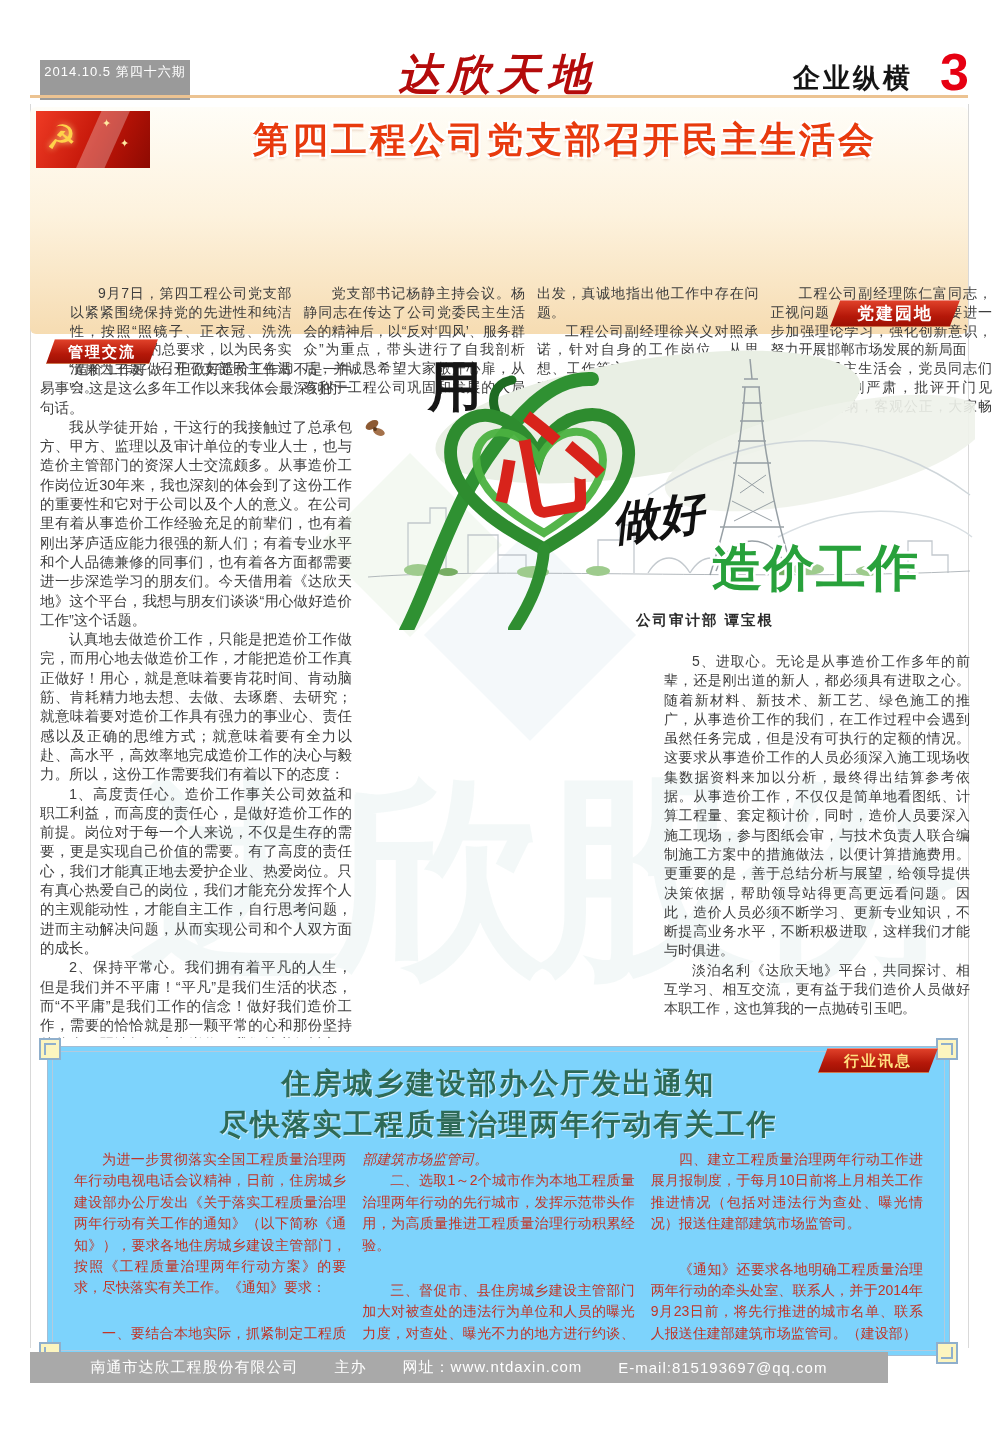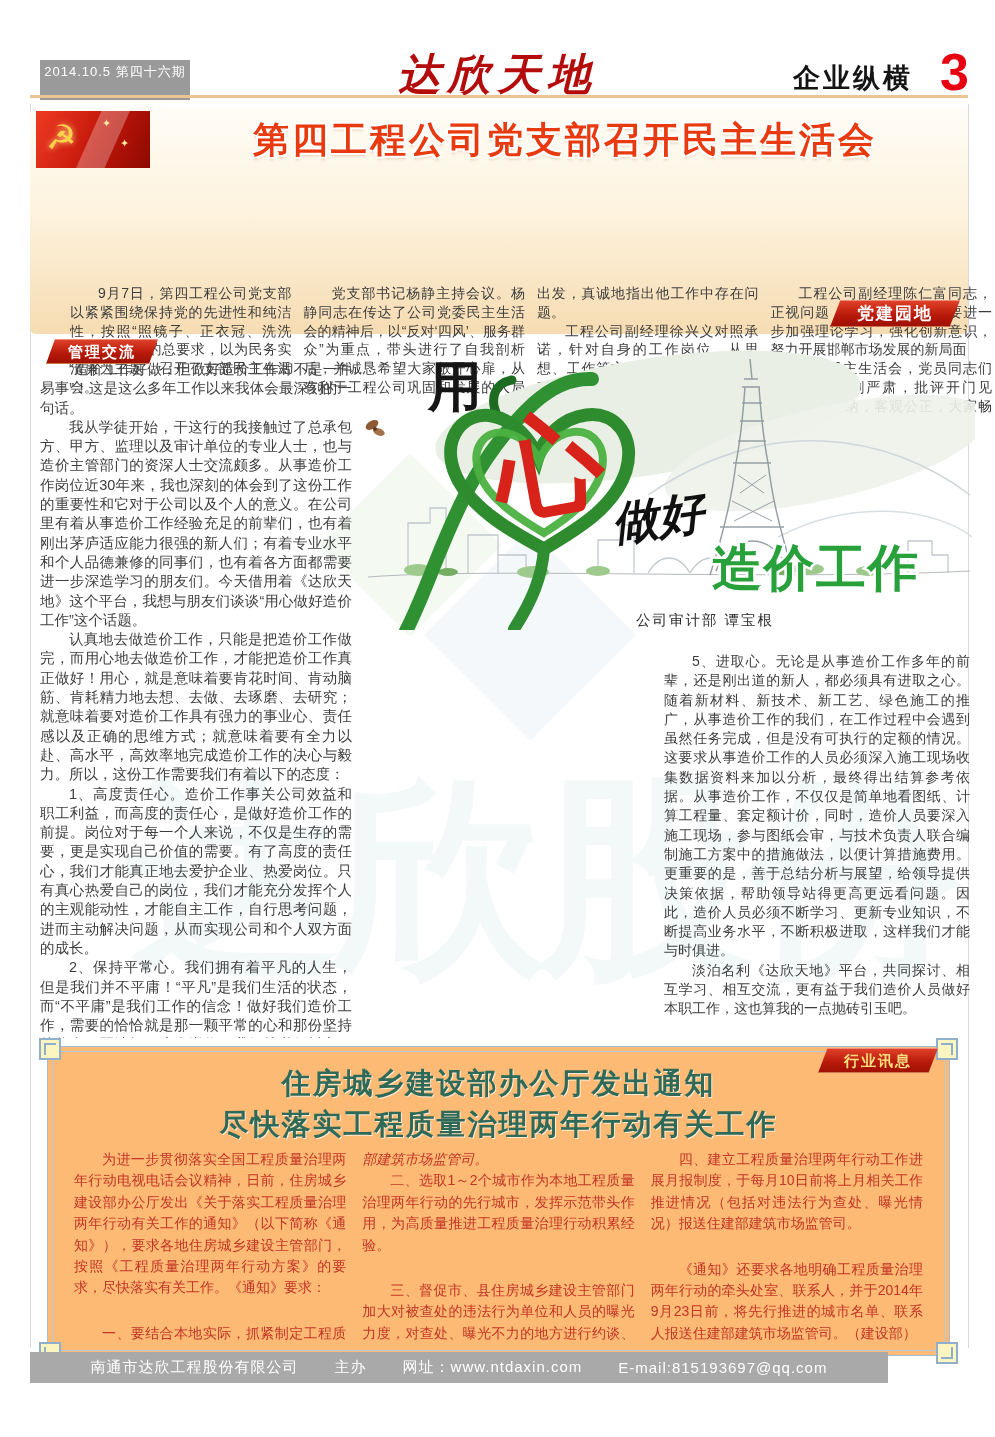--- a/index.html
+++ b/index.html
@@ -59,7 +59,7 @@
   .notch2{float:right;clear:right;width:92px;height:58px;}
 
   .hero{position:absolute;left:348px;top:345px;width:627px;height:285px;z-index:1;}
-  .hero-caption{position:absolute;left:636px;top:611px;z-index:3;font-size:14.5px;font-weight:normal;
+  .hero-caption{position:absolute;left:636px;top:611px;z-index:3;font-size:14.5px;font-weight:bold;
           color:#2b2b2b;letter-spacing:2px;}
   .deco-diamond{position:absolute;z-index:0;transform:rotate(45deg);}
   .deco-d1{left:455px;top:560px;width:150px;height:150px;background:#dfeaf2;opacity:.35;}

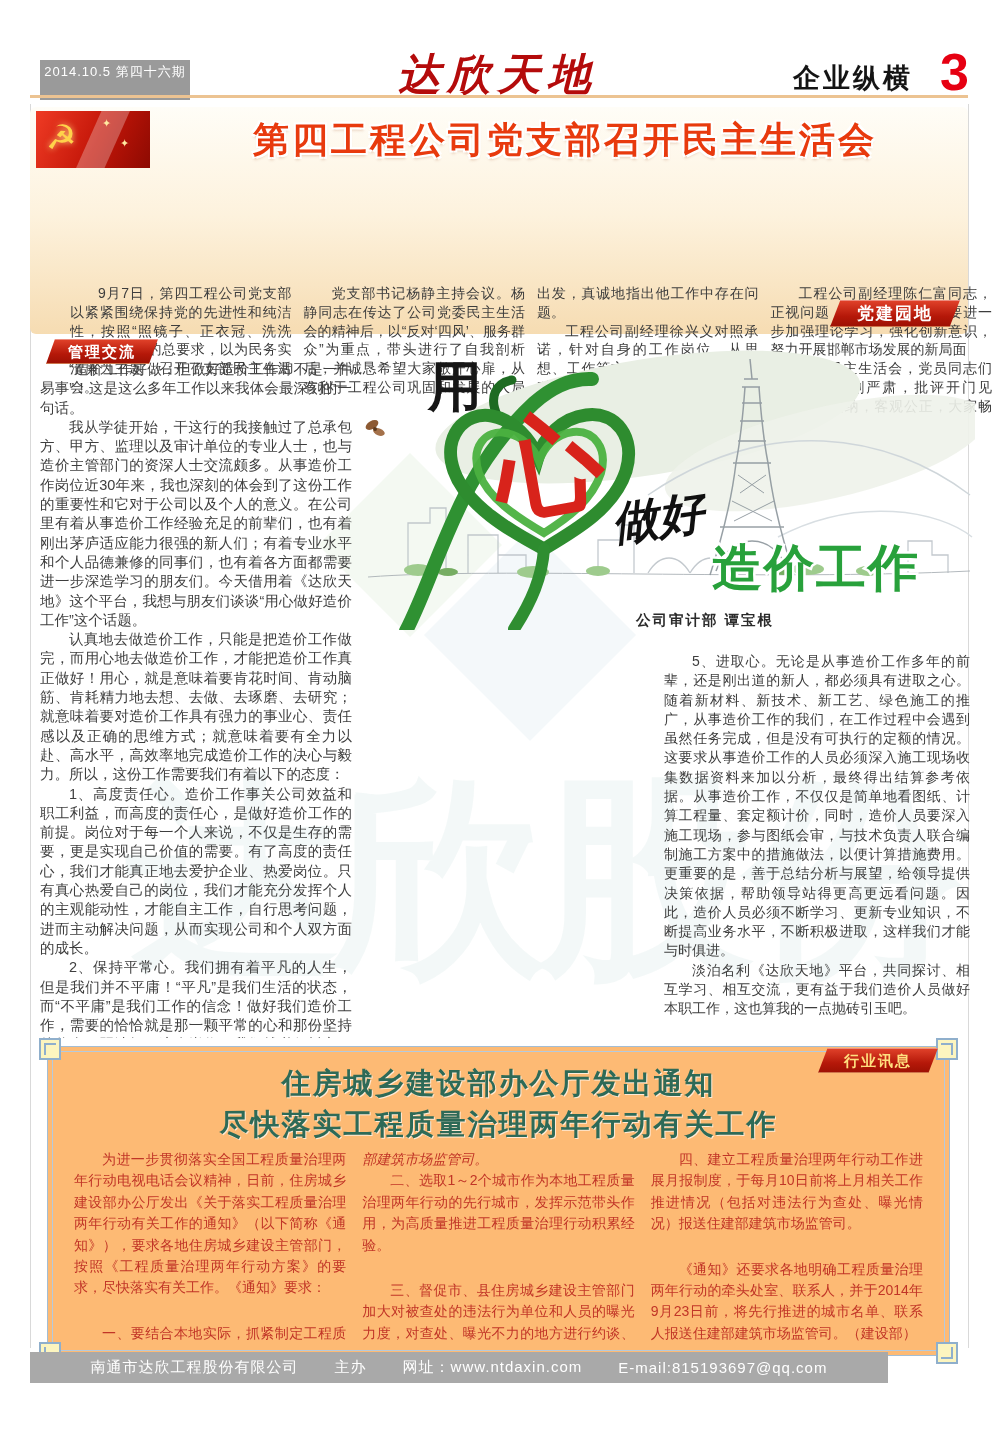--- a/index.html
+++ b/index.html
@@ -69,7 +69,7 @@
 
   
   .notice{position:absolute;left:47px;top:1046px;width:901px;height:308px;z-index:2;
-          background:#fdba74;border:1px solid #a3bdd4;}
+          background:#7dd3fc;border:1px solid #a3bdd4;}
   .notice .inner-frame{position:absolute;inset:4px;border:1px solid #b4cadd;pointer-events:none;}
   .nc{position:absolute;width:18px;height:18px;border:2px solid #8fafcc;background:#fcf5bf;z-index:3;}
   .nc::after{content:"";position:absolute;inset:3px;border:2px solid #8fafcc;border-right:none;border-bottom:none;}

